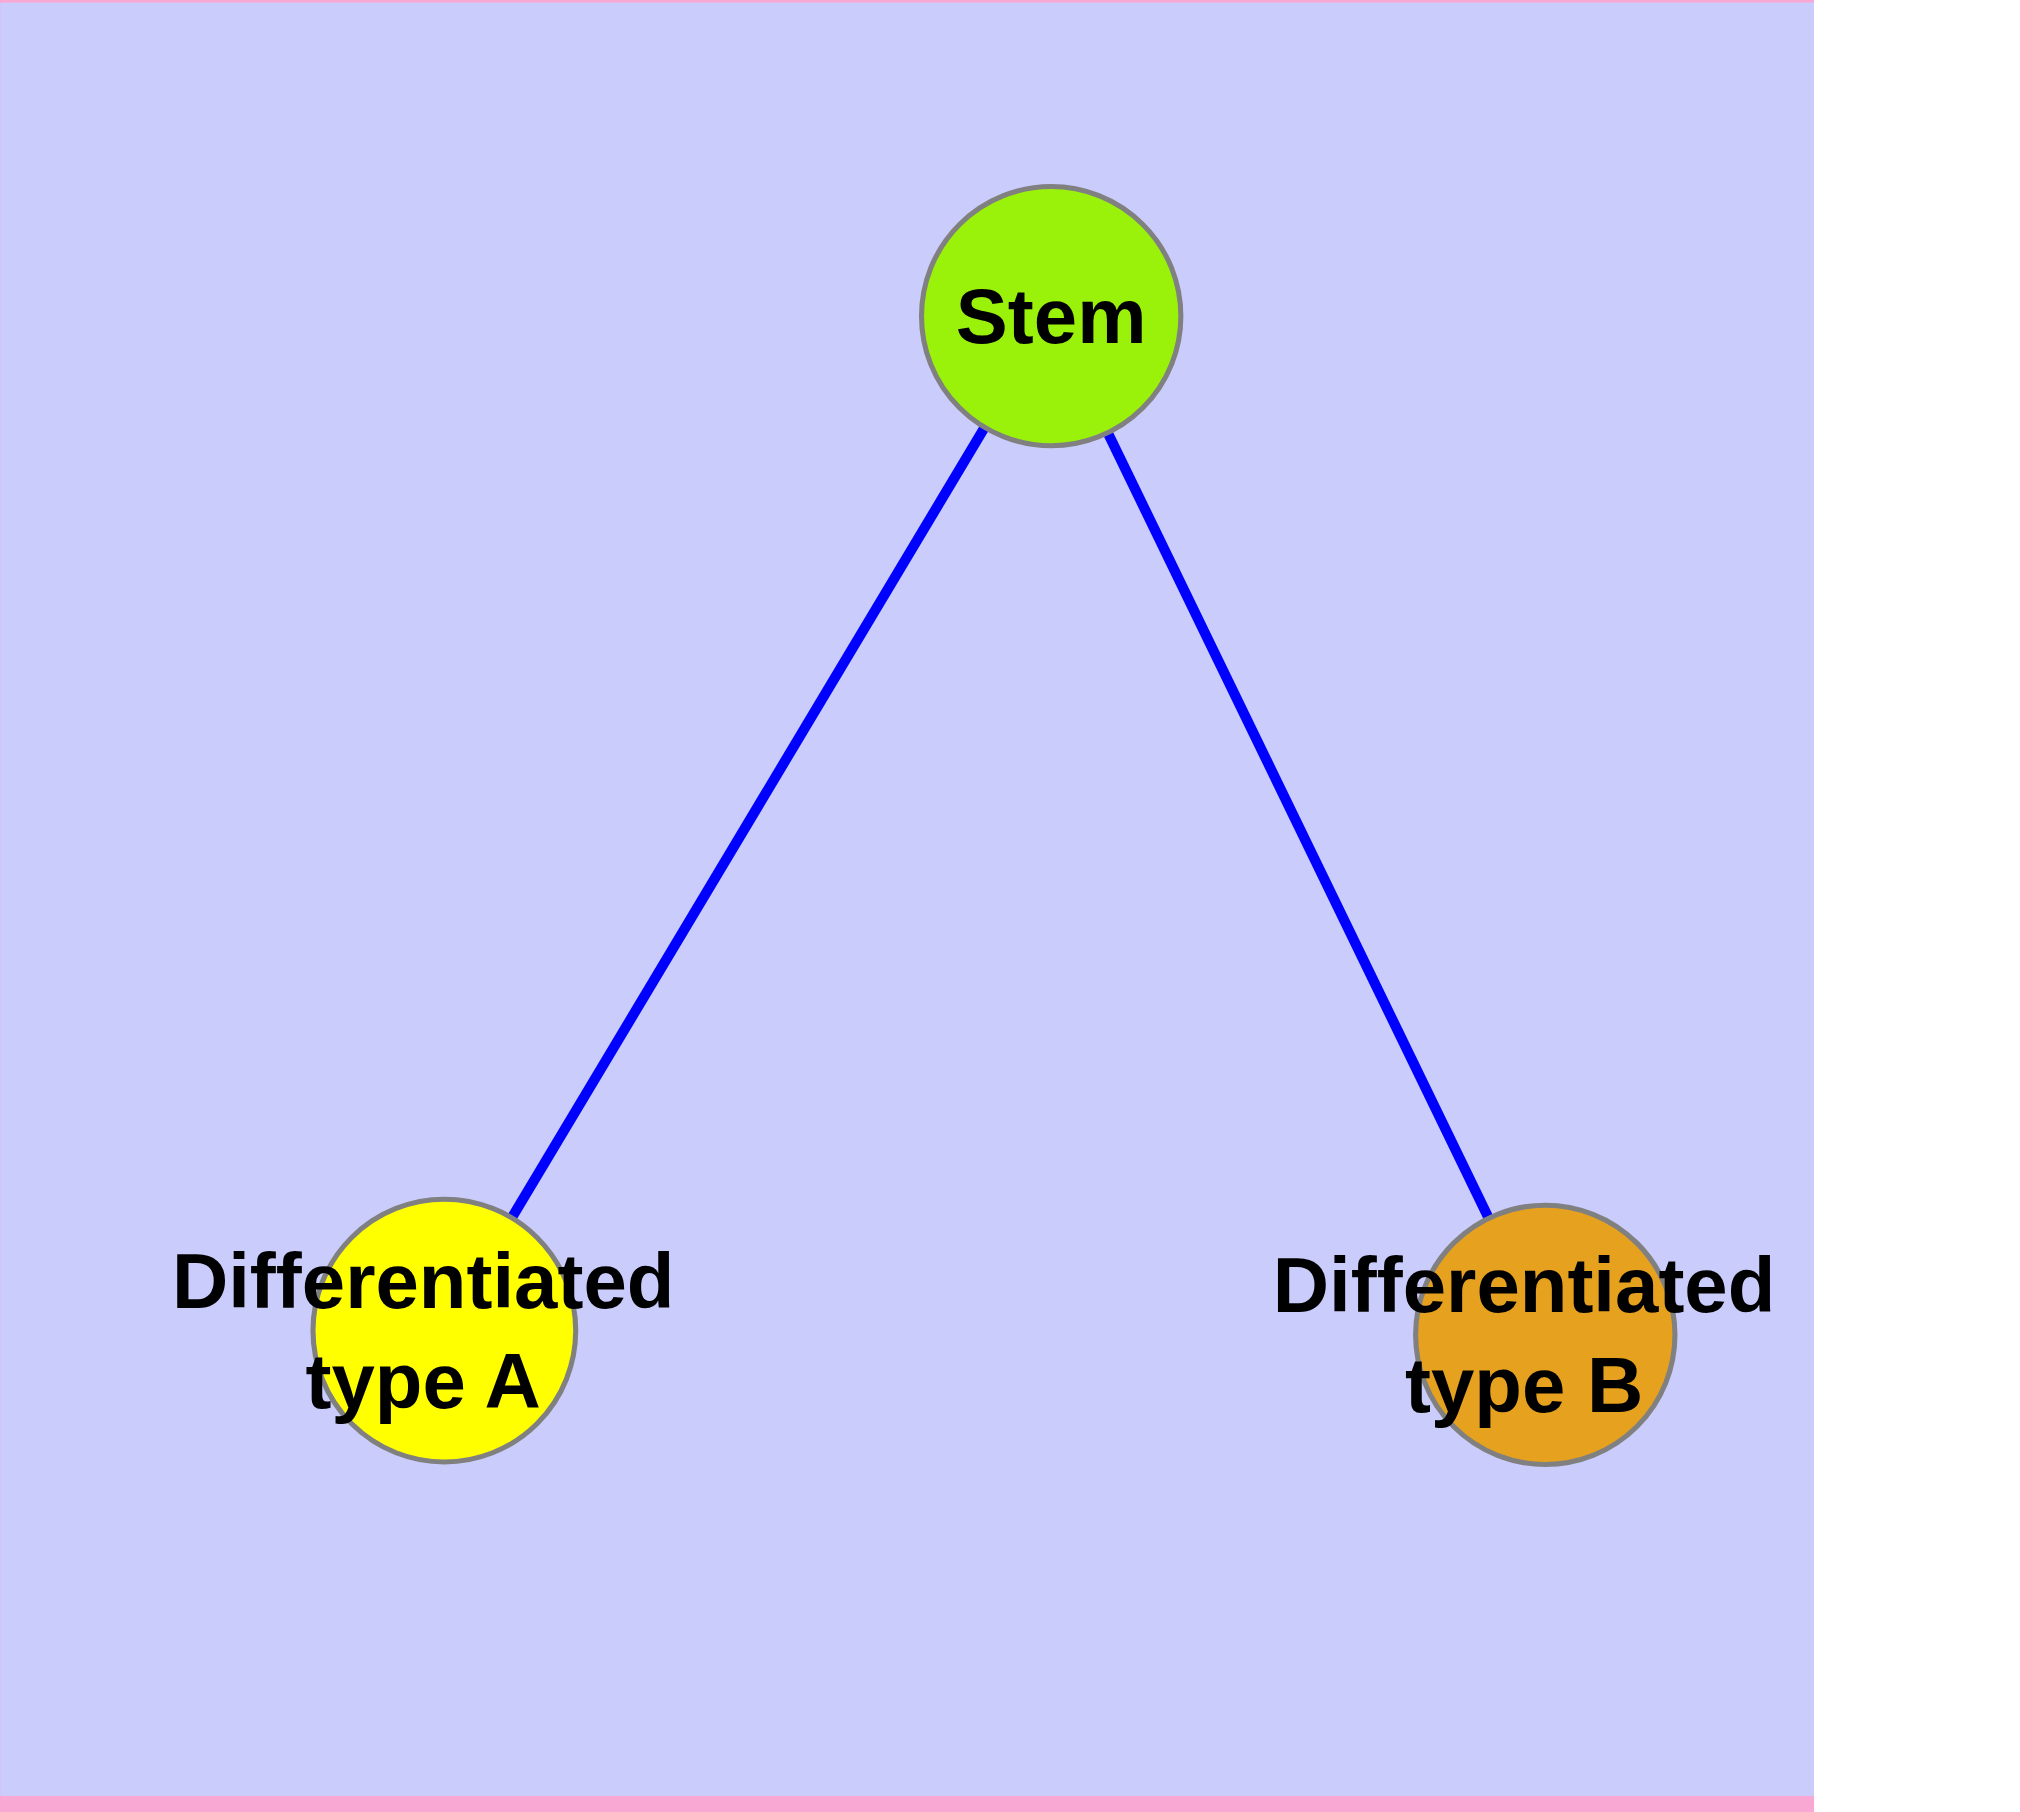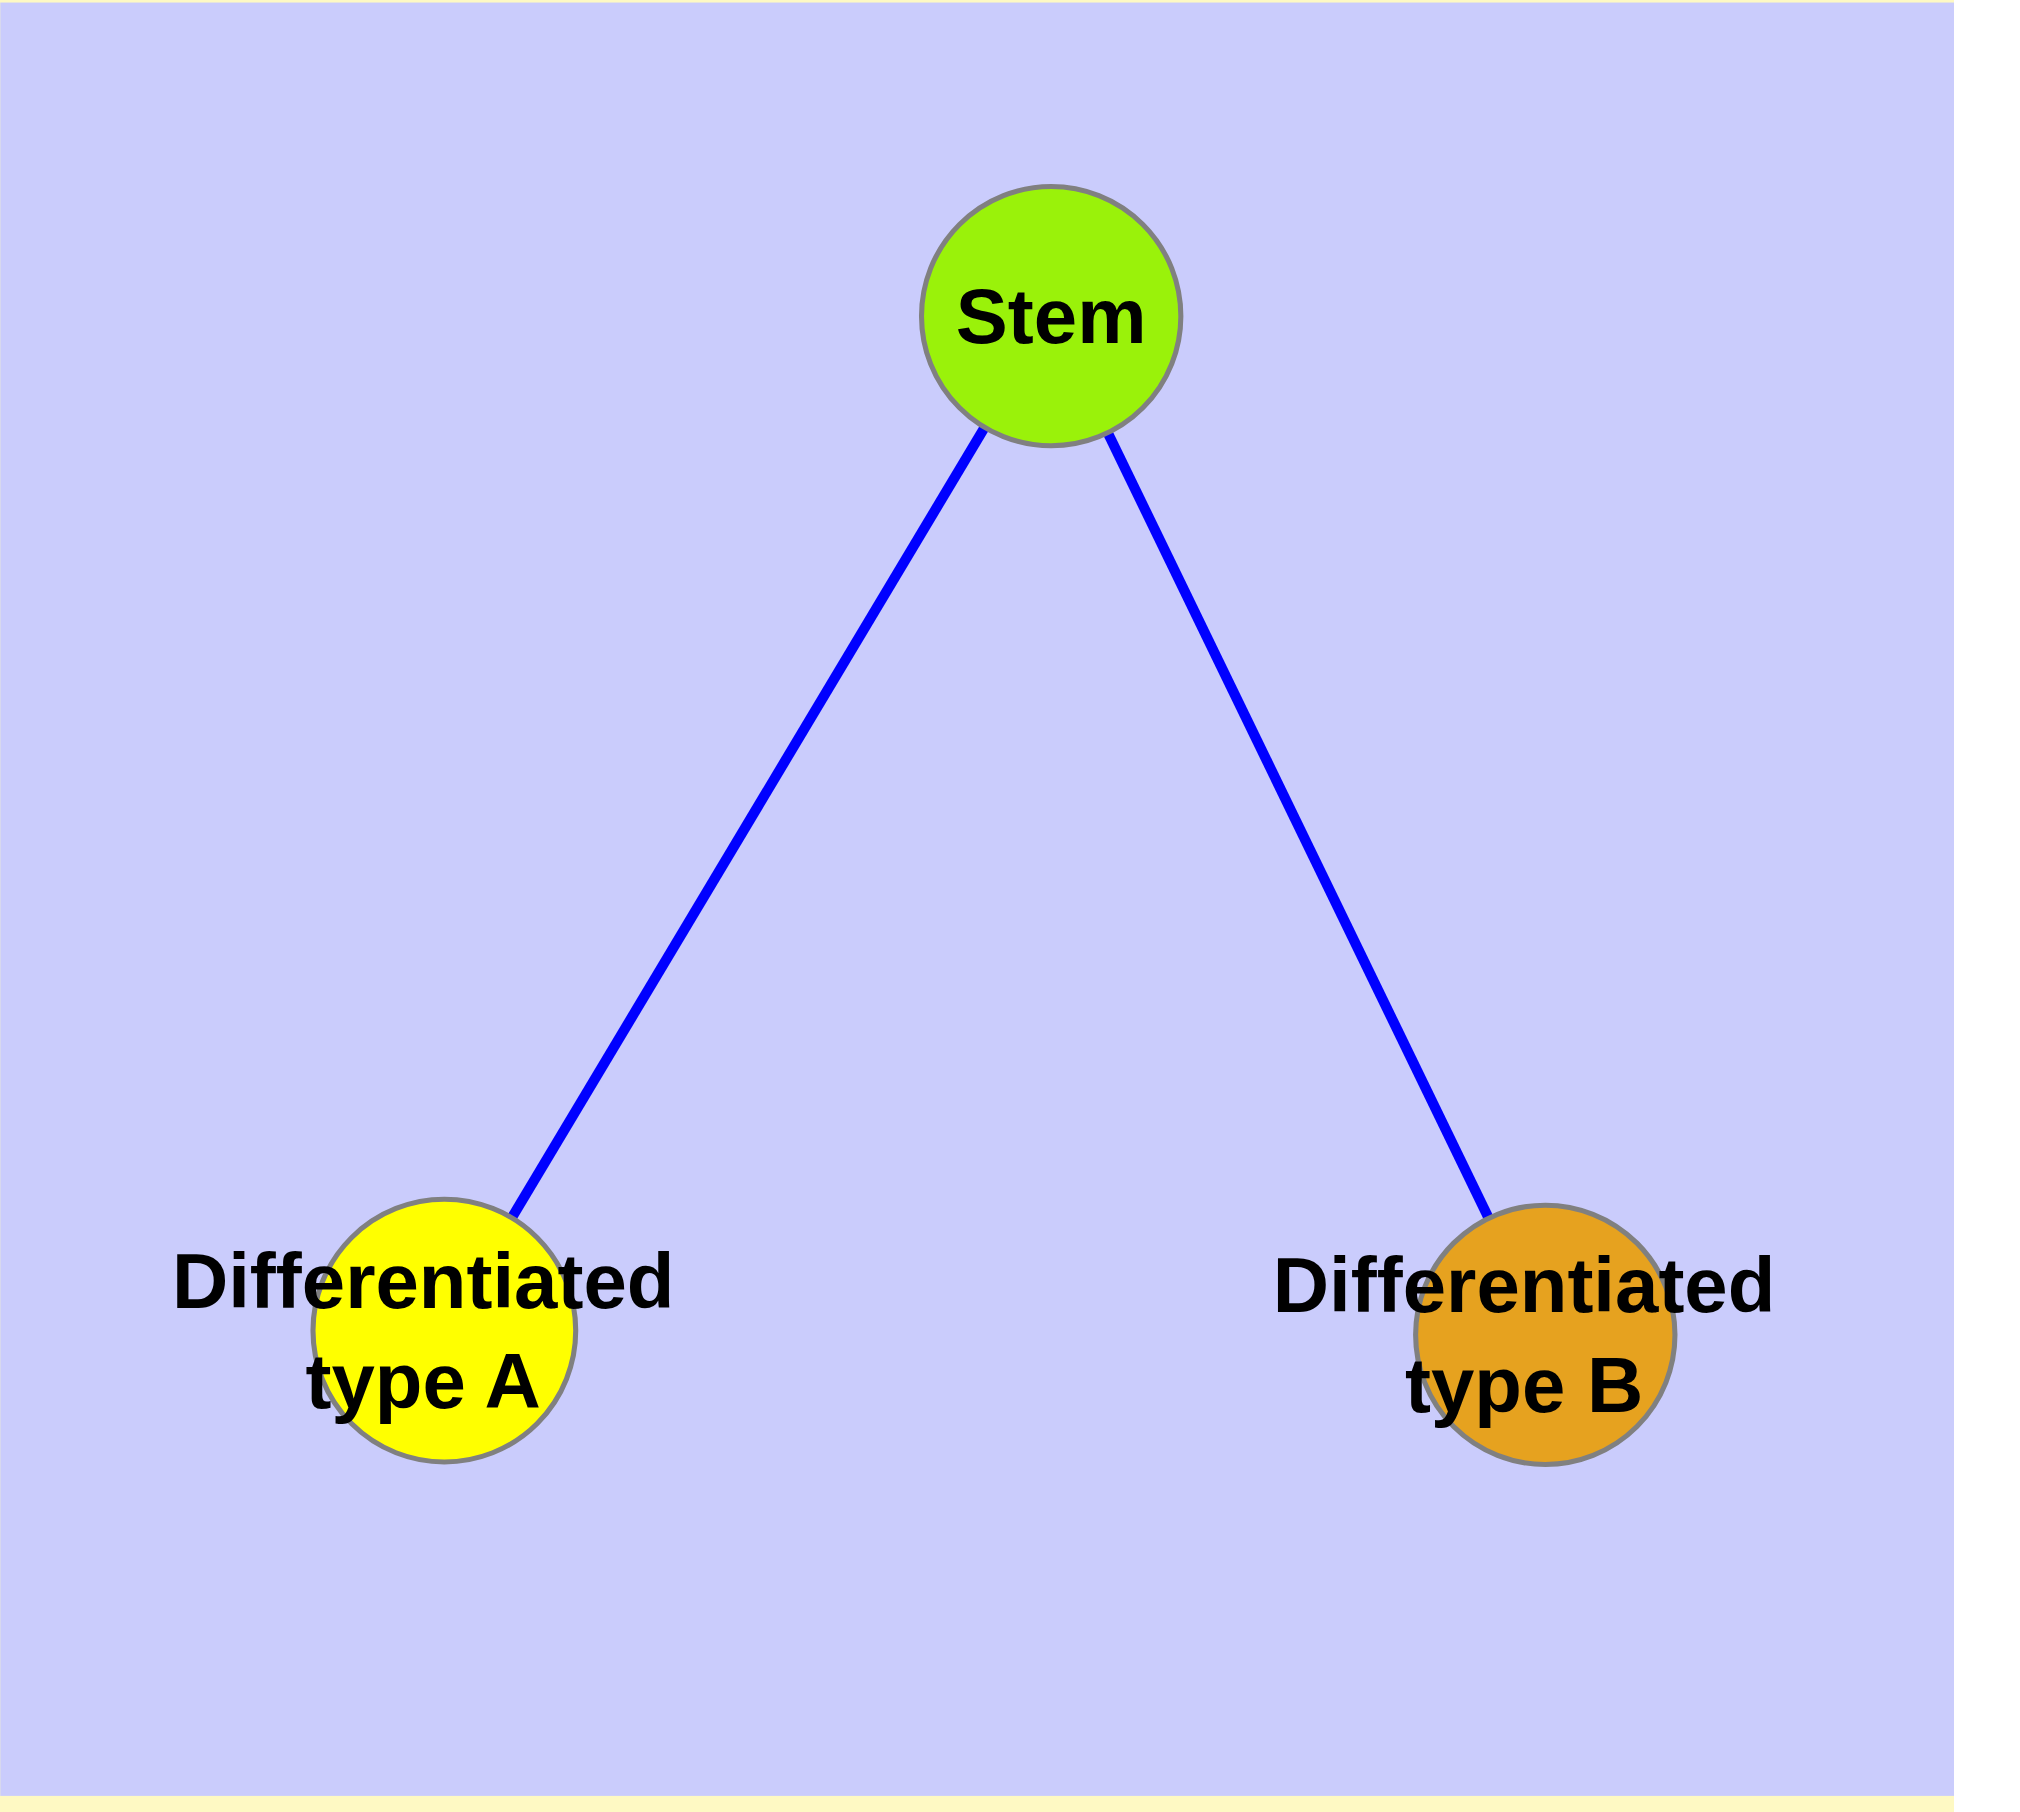--- a/index.html
+++ b/index.html
@@ -10,9 +10,9 @@
   }
   .stage {
     position: relative;
-    width: 1954px;
+    width: 1814px;
     height: 1812px;
-    background: #fef9c3;
+    background: #f9a8d4;
     overflow: hidden;
   }
   .stage svg {

